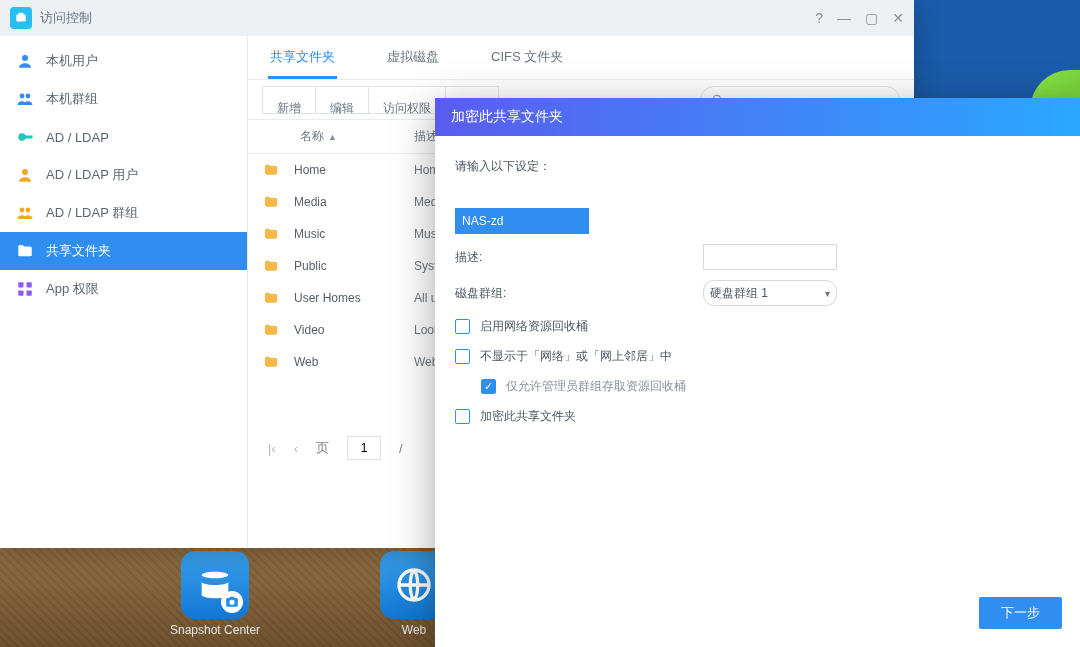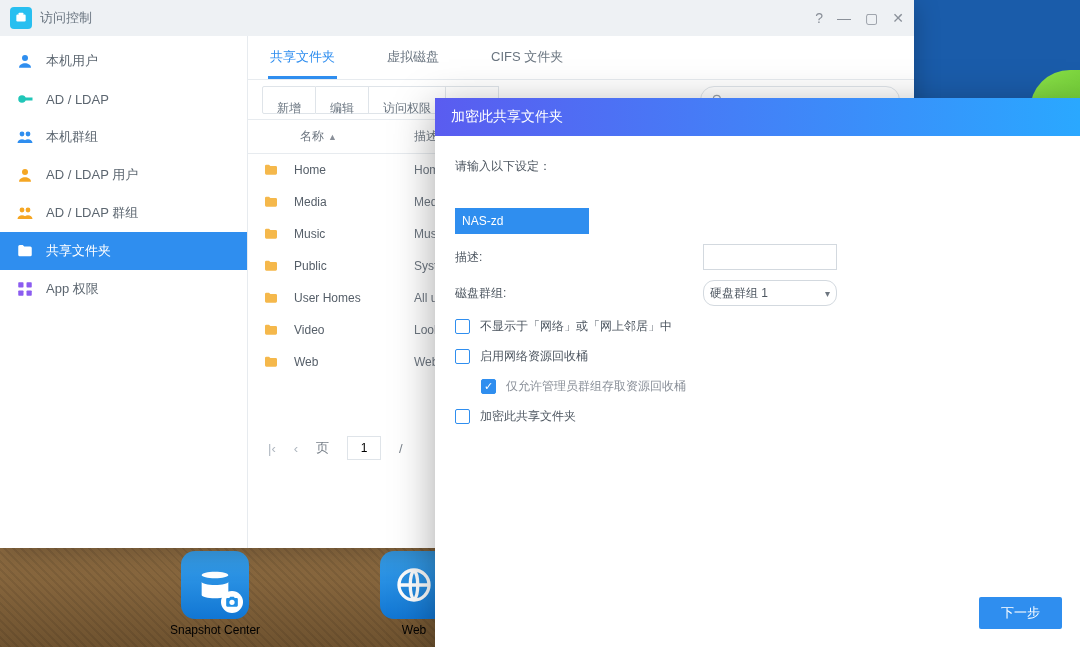--- a/index.html
+++ b/index.html
@@ -147,15 +147,6 @@
           <span>本机用户</span>
         </div>
         <div class="sb-item">
-          <span class="sb-icon" style="color: rgb(32, 198, 184);">
-            <svg viewBox="0 0 24 24" fill="currentColor">
-              <circle cx="8" cy="12" r="5" fill="currentColor"></circle>
-              <rect x="12" y="10" width="10" height="4" fill="currentColor"></rect>
-            </svg>
-          </span>
-          <span>AD / LDAP</span>
-        </div>
-        <div class="sb-item">
           <span class="sb-icon" style="color: rgb(47, 142, 239);">
             <svg viewBox="0 0 24 24" fill="currentColor">
               <circle cx="8" cy="8" r="3.2"></circle>
@@ -164,6 +155,15 @@
             </svg>
           </span>
           <span>本机群组</span>
+        </div>
+        <div class="sb-item">
+          <span class="sb-icon" style="color: rgb(32, 198, 184);">
+            <svg viewBox="0 0 24 24" fill="currentColor">
+              <circle cx="8" cy="12" r="5" fill="currentColor"></circle>
+              <rect x="12" y="10" width="10" height="4" fill="currentColor"></rect>
+            </svg>
+          </span>
+          <span>AD / LDAP</span>
         </div>
         <div class="sb-item">
           <span class="sb-icon" style="color: rgb(245, 166, 35);">

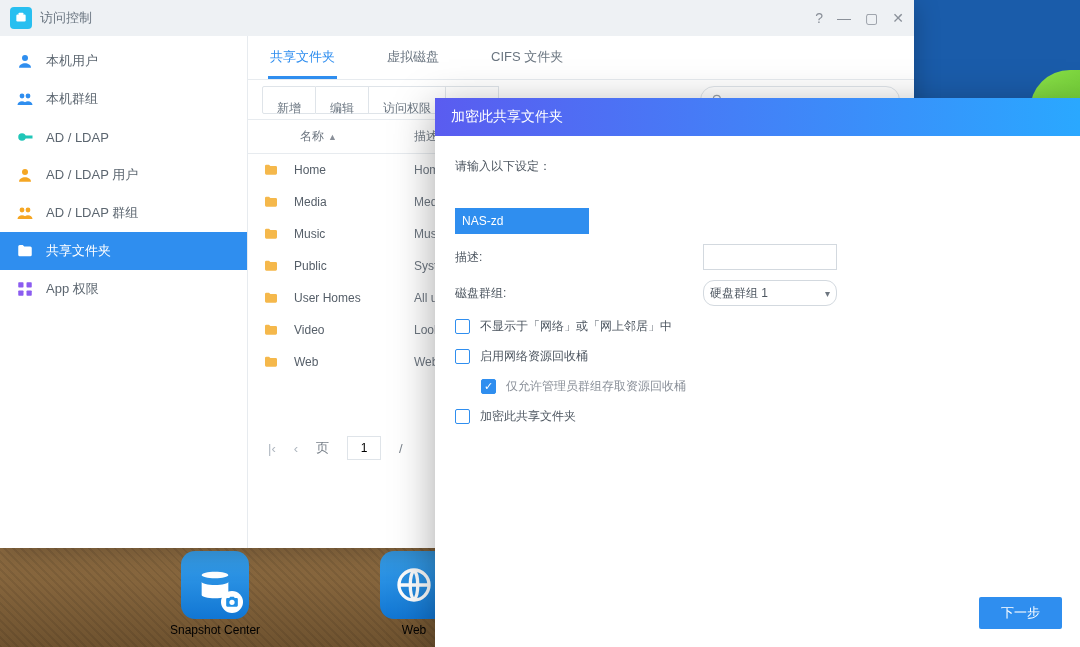--- a/index.html
+++ b/index.html
@@ -326,11 +326,11 @@
     </div>
     <div class="chk-row">
       <div class="chk"></div>
-      <span>不显示于「网络」或「网上邻居」中</span>
+      <span>启用网络资源回收桶</span>
     </div>
     <div class="chk-row">
       <div class="chk"></div>
-      <span>启用网络资源回收桶</span>
+      <span>不显示于「网络」或「网上邻居」中</span>
     </div>
     <div class="chk-row sub">
       <div class="chk on"></div>

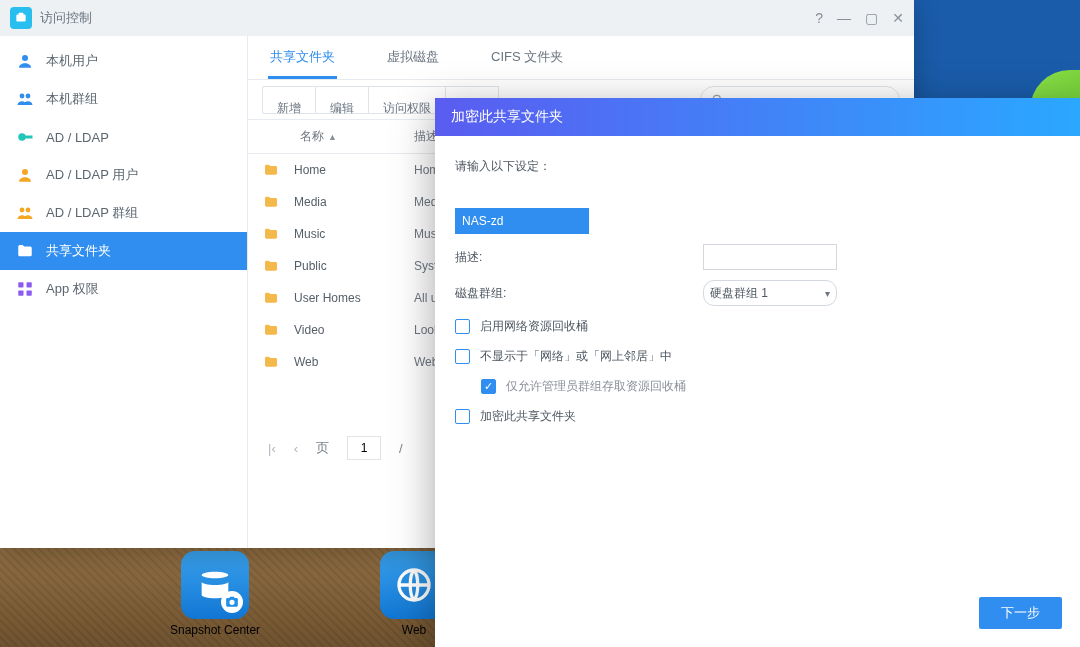--- a/index.html
+++ b/index.html
@@ -13,7 +13,7 @@
 .green-blob { position:absolute; top:70px; right:0; width:50px; height:90px; background:linear-gradient(135deg,#8ee54a,#5db82a); border-radius:40px 0 0 40px; }
 
 .dock { position:absolute; bottom:10px; left:170px; display:flex; gap:120px; }
-.dock-item { display:flex; flex-direction:column; align-items:center; color:#000000; font-size:12px; cursor:pointer; }
+.dock-item { display:flex; flex-direction:column; align-items:center; color:#e5e5e5; font-size:12px; cursor:pointer; }
 .dock-icon { width:68px; height:68px; background:linear-gradient(180deg,#3aa3ef,#1176d3); border-radius:14px; display:flex; align-items:center; justify-content:center; margin-bottom:4px; position:relative; }
 .dock-icon svg { width:40px; height:40px; fill:#fff; }
 .dock-cam { position:absolute; bottom:6px; right:6px; width:22px; height:22px; background:#fff; border-radius:50%; display:flex; align-items:center; justify-content:center; }

